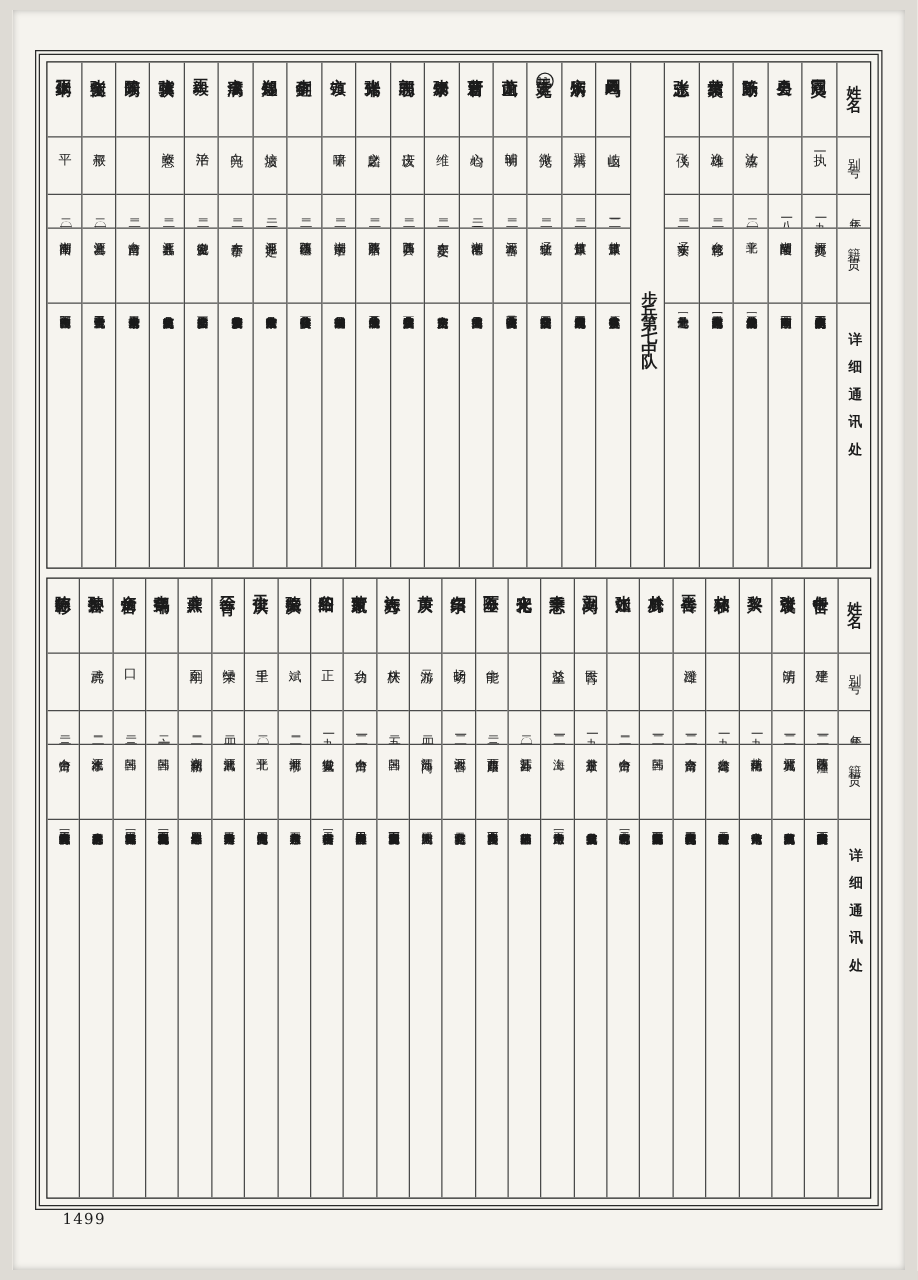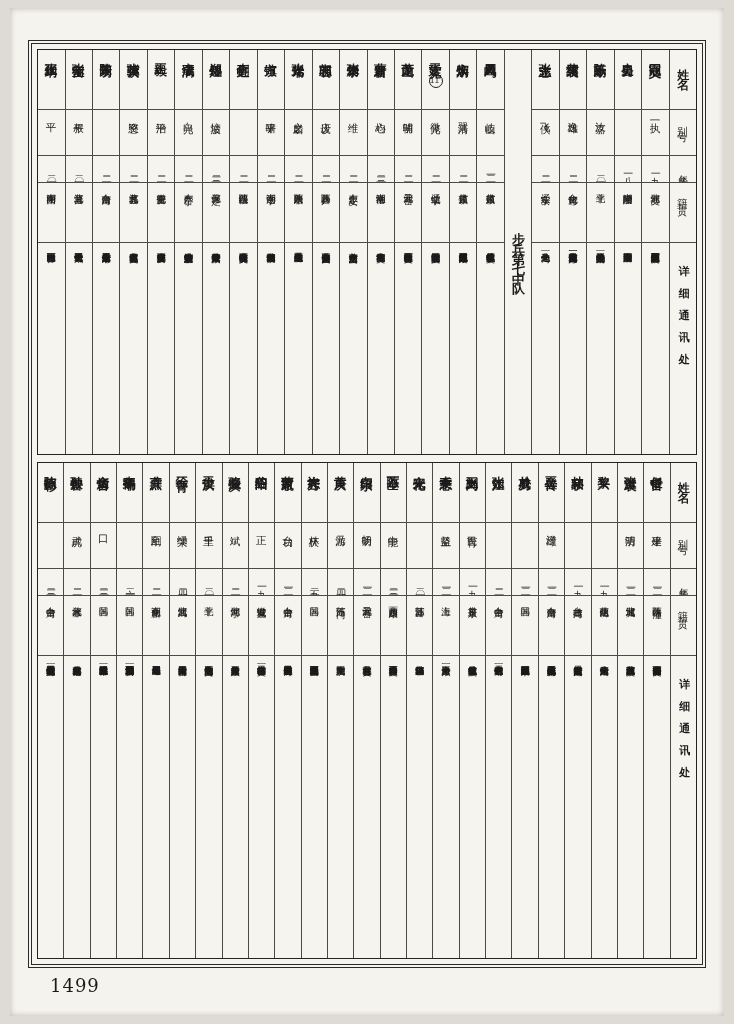--- a/index.html
+++ b/index.html
@@ -52,7 +52,7 @@
   .badge{
     writing-mode:horizontal-tb;display:inline-block;width:12px;height:12px;
     border:1px solid #222;border-radius:50%;font-size:7.5px;line-height:12px;
-    margin-top:18px;font-weight:normal;
+    margin-top:2px;font-weight:normal;
     font-family:"DejaVu Sans","Liberation Sans",sans-serif;
   }
   .section-col{justify-content:center;align-items:center;display:flex;flex-direction:column;}

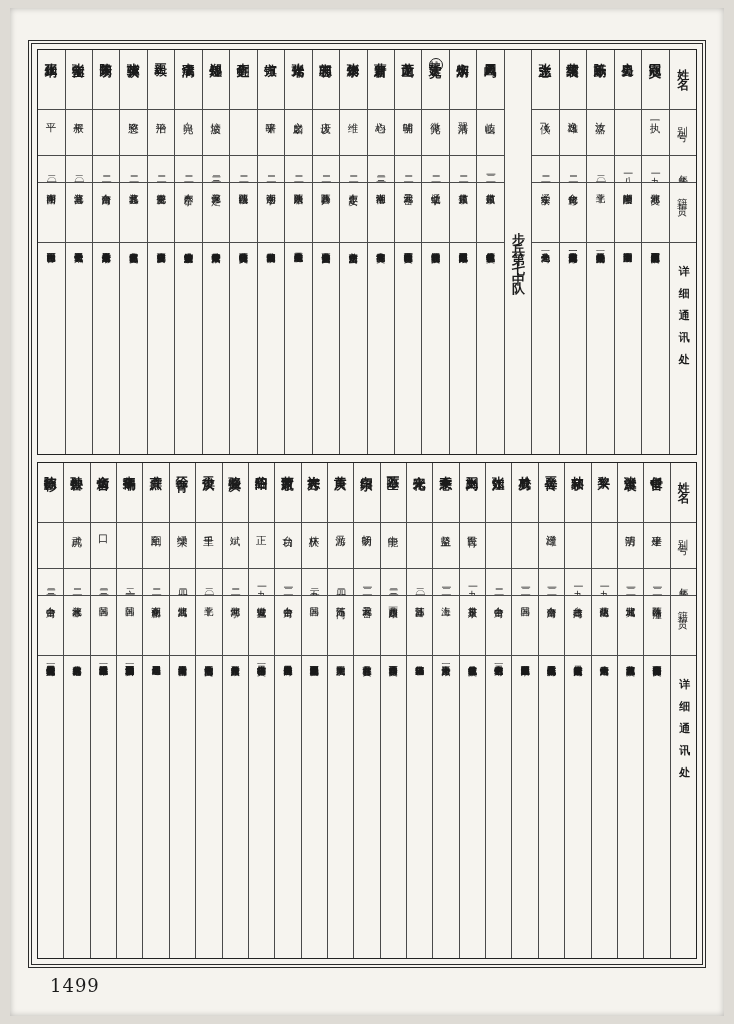--- a/index.html
+++ b/index.html
@@ -62,7 +62,7 @@
   .hl-age{font-size:9.5px;letter-spacing:2px;}
   .hl-origin{font-size:10.5px;letter-spacing:8px;margin-top:4px;}
   .hl-addr{font-size:11px;font-weight:bold;letter-spacing:22px;margin-top:10px;}
-  .page-num{position:absolute;left:40px;bottom:20px;font-size:18px;letter-spacing:1px;}
+  .page-num{position:absolute;left:40px;bottom:34px;font-size:12px;letter-spacing:1px;}
 </style>
 </head>
 <body>

